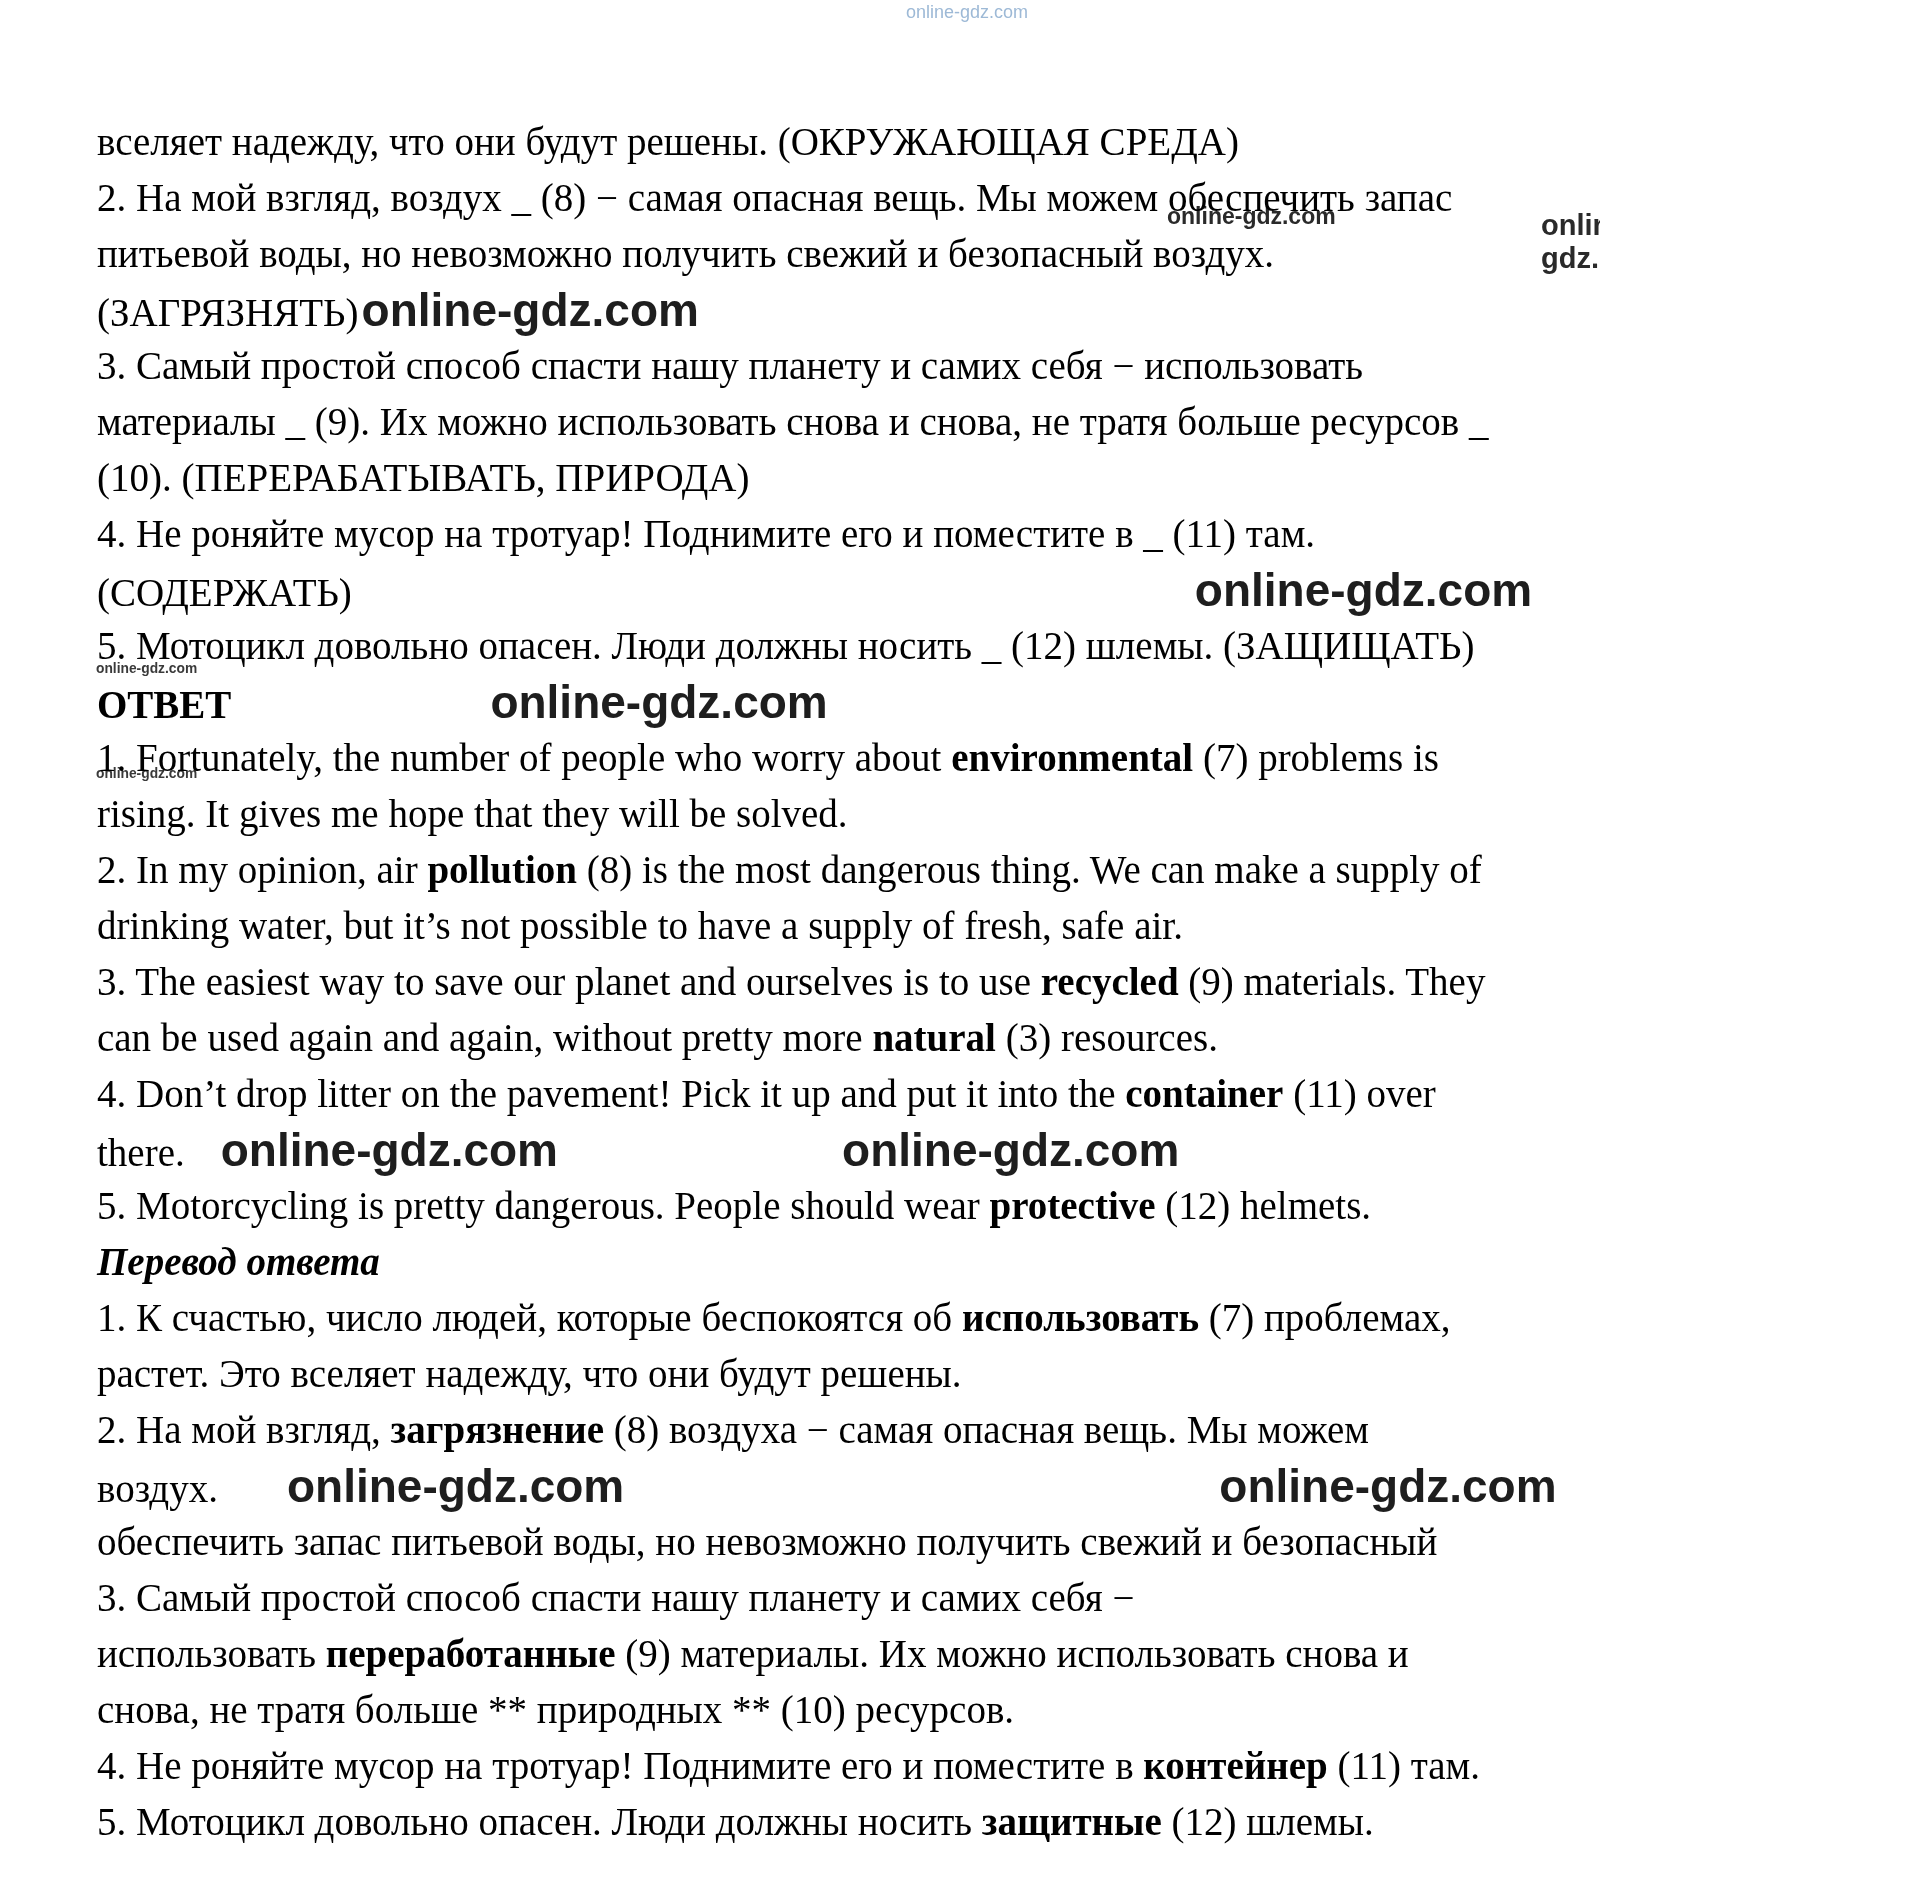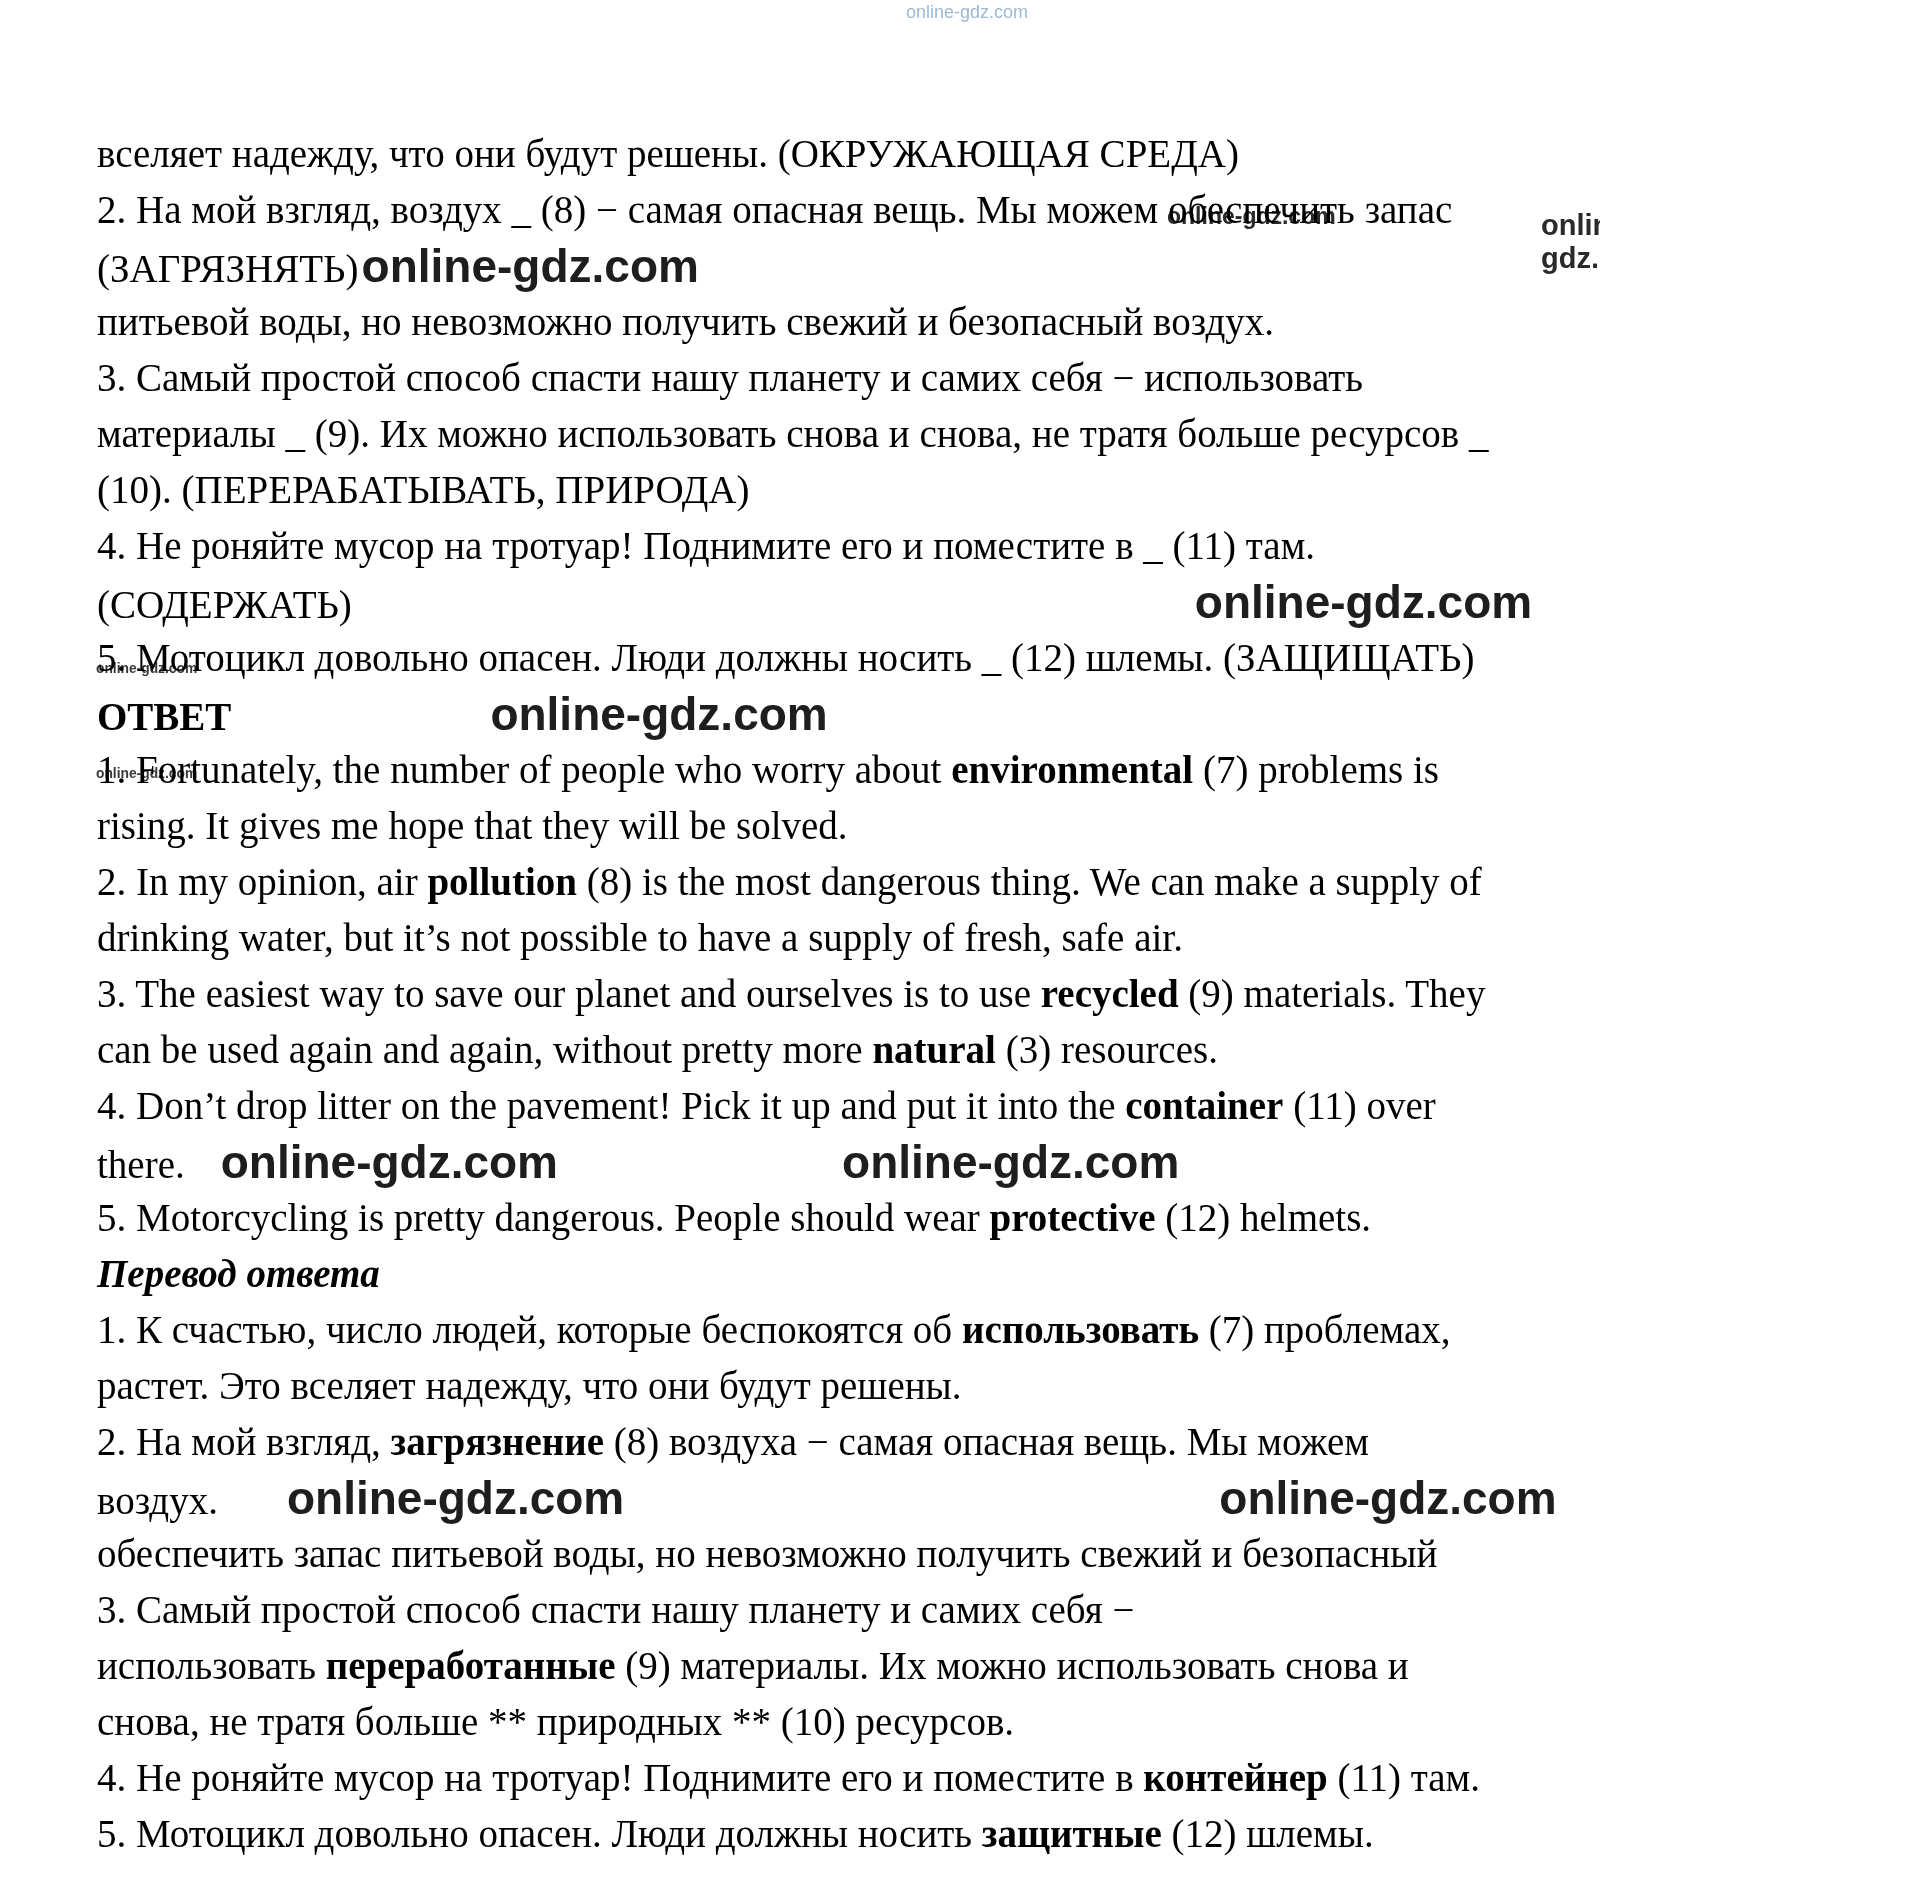--- a/index.html
+++ b/index.html
@@ -16,7 +16,7 @@
   .content {
     position:absolute;
     left:97px;
-    top:126px;
+    top:114px;
     width:1770px;
     font-size:39px;
     line-height:56px;

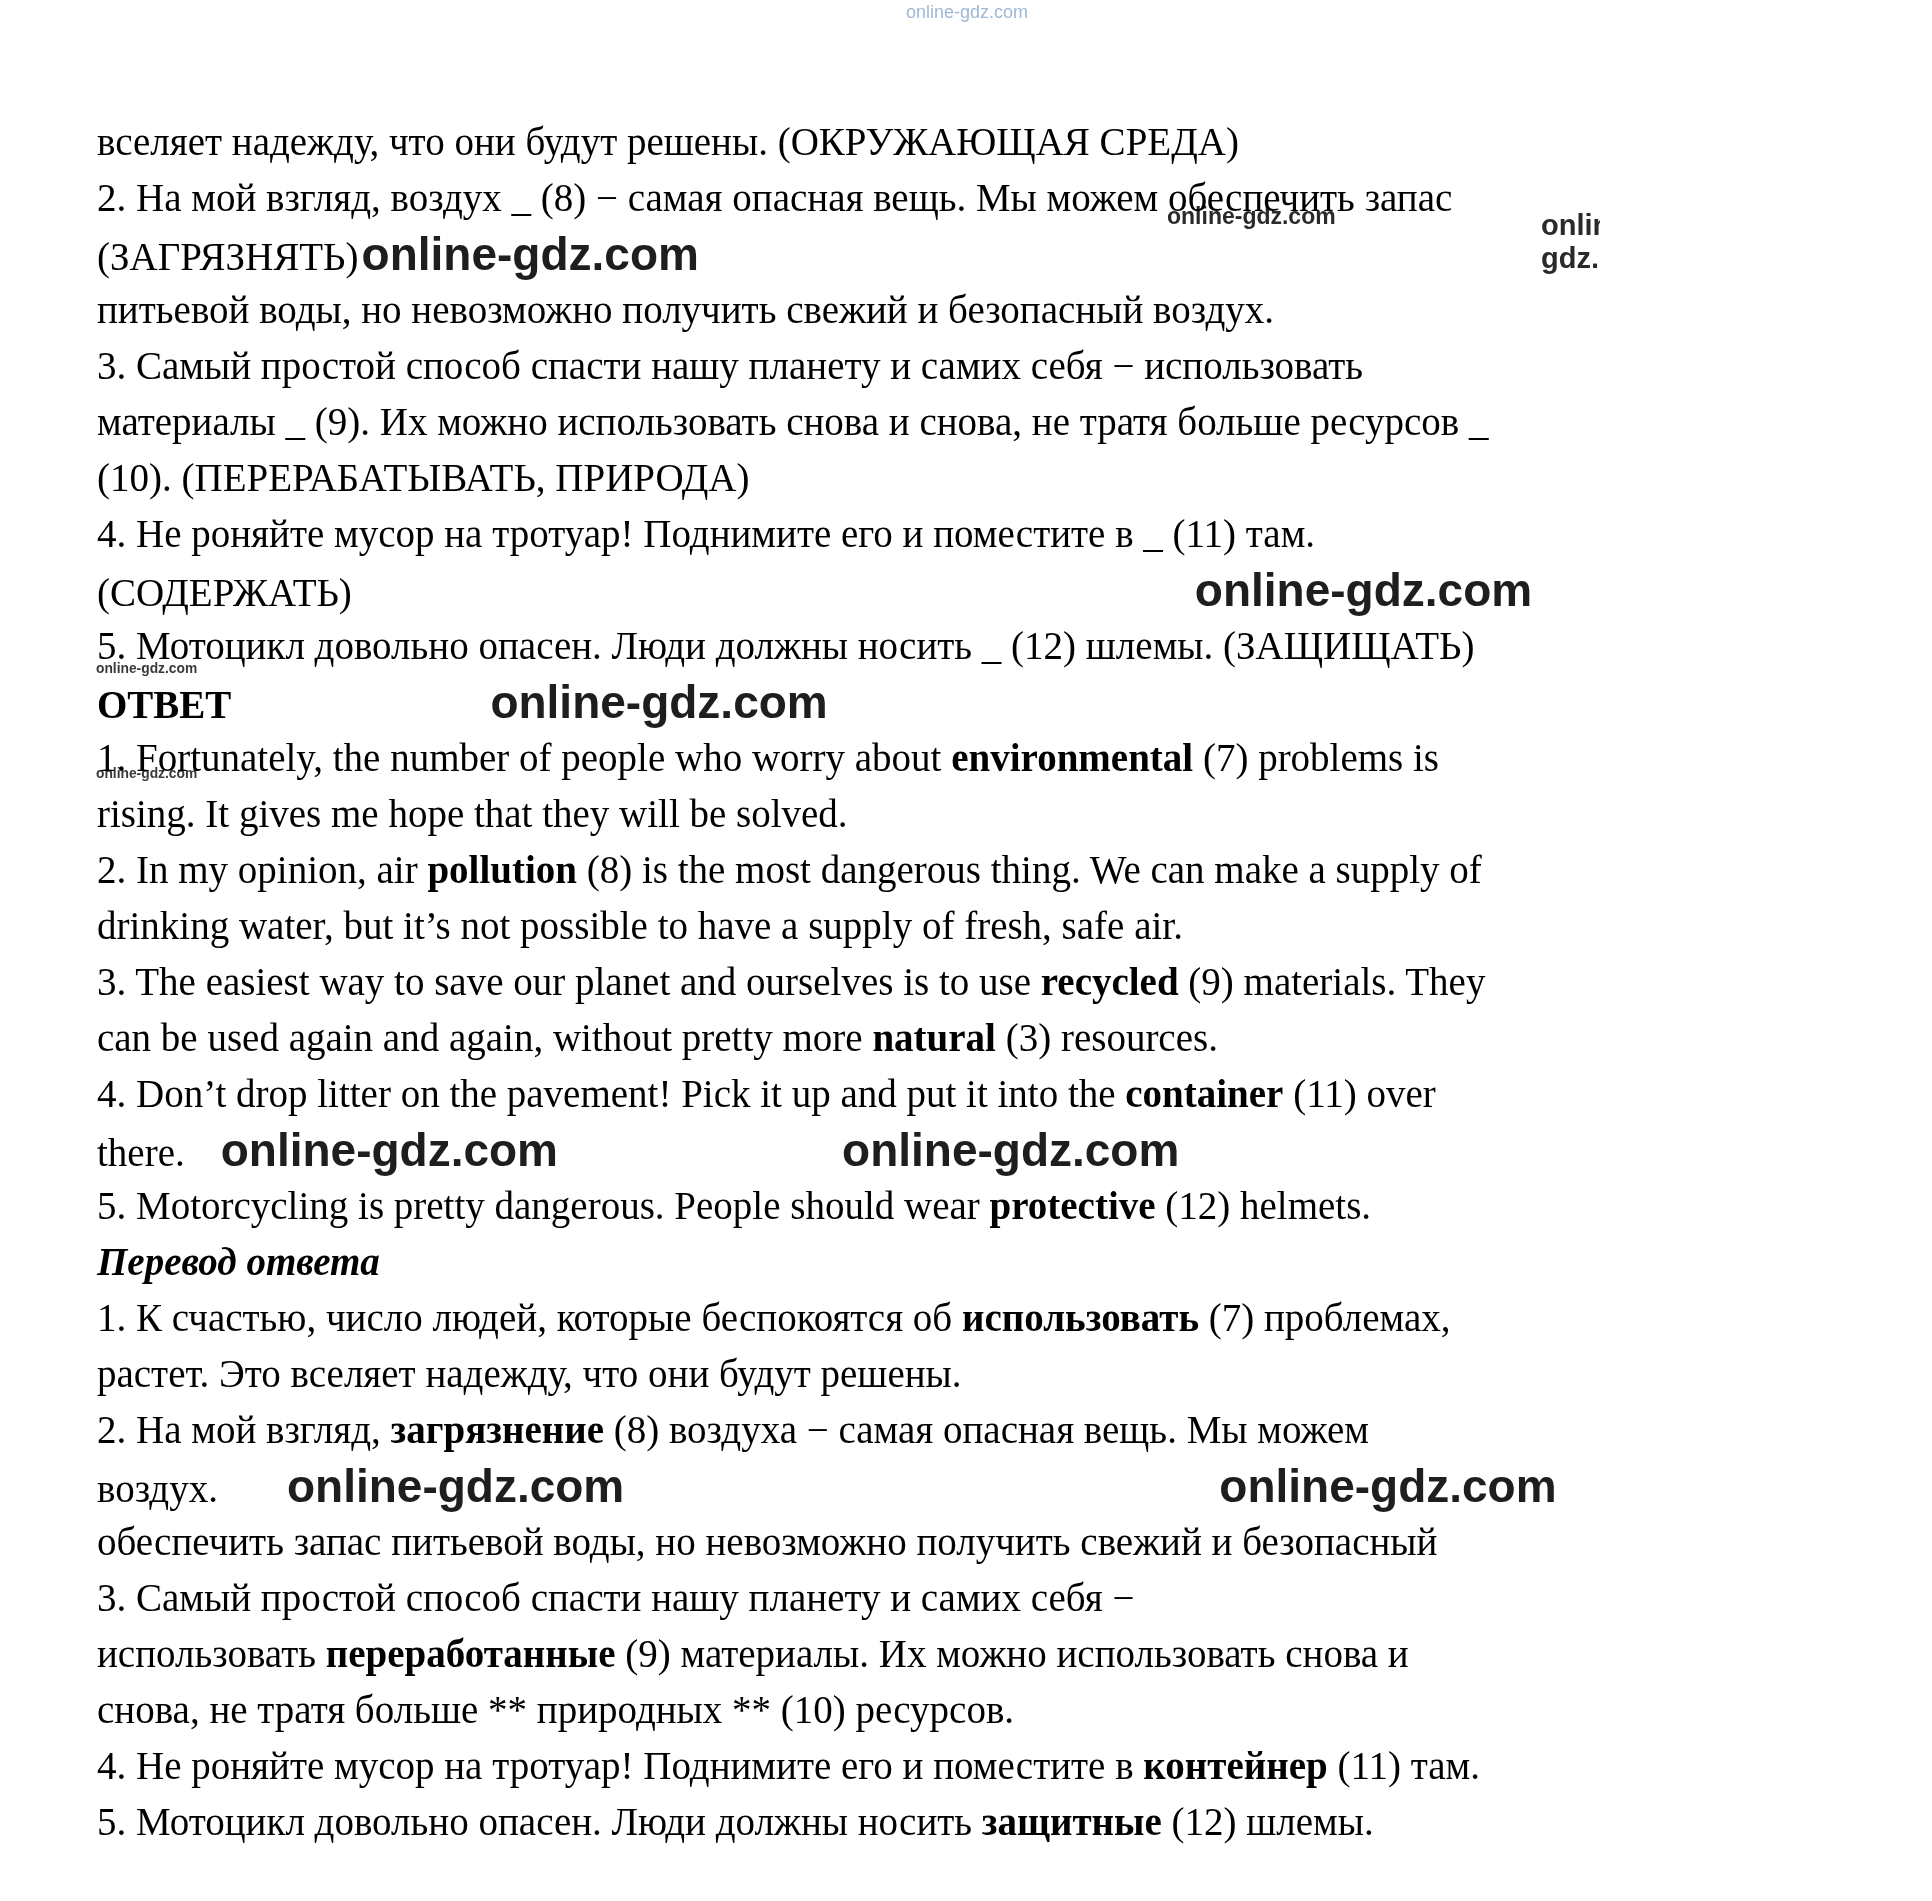--- a/index.html
+++ b/index.html
@@ -56,8 +56,8 @@
 
     <div class="line"><span>вселяет надежду, что они будут решены. (ОКРУЖАЮЩАЯ СРЕДА)</span></div>
     <div class="line"><span>2. На мой взгляд, воздух _ (8) − самая опасная вещь. Мы можем обеспечить запас</span></div>
+    <div class="line"><span>питьевой воды, но невозможно получить свежий и безопасный воздух.</span></div>
     <div class="line"><span>(ЗАГРЯЗНЯТЬ)</span><span class="wm wm-inline-big" style="margin-left:3.2px;">online-gdz.com</span></div>
-    <div class="line"><span>питьевой воды, но невозможно получить свежий и безопасный воздух.</span></div>
     <div class="line"><span>3. Самый простой способ спасти нашу планету и самих себя − использовать</span></div>
     <div class="line"><span>материалы _ (9). Их можно использовать снова и снова, не тратя больше ресурсов _</span></div>
     <div class="line"><span>(10). (ПЕРЕРАБАТЫВАТЬ, ПРИРОДА)</span></div>

